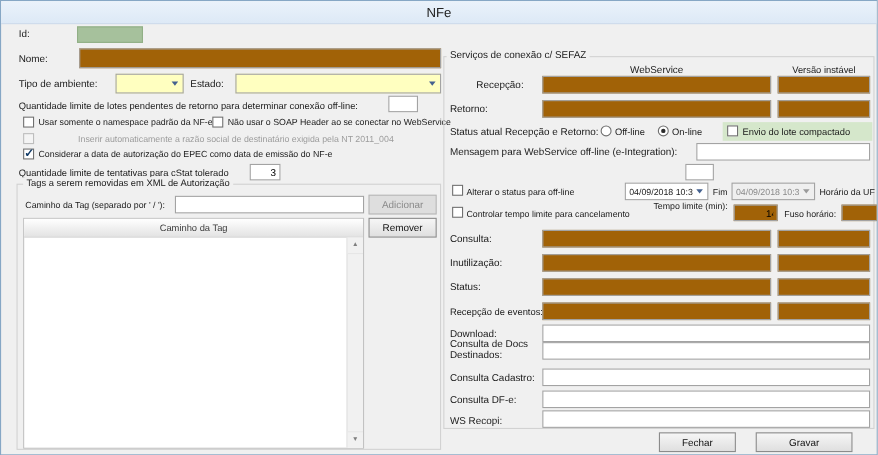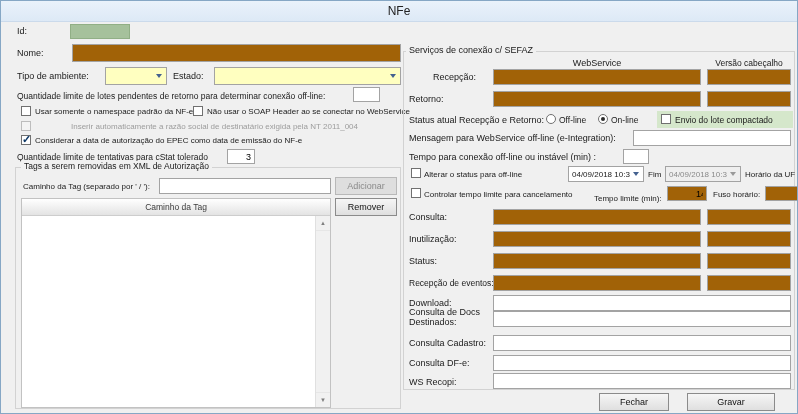--- a/index.html
+++ b/index.html
@@ -115,7 +115,7 @@
   <div class="grouplabel" style="left:405px;top:44px;">Serviços de conexão c/ SEFAZ</div>
 
   <div class="lbl hcol" style="left:492px;top:57px;width:208px;">WebService</div>
-  <div class="lbl f85 hcol" style="left:706px;top:57px;width:84px;">Versão cabeçalho</div>
+  <div class="lbl f85 hcol" style="left:706px;top:57px;width:84px;">Versão instável</div>
 
   <div class="lbl" style="left:408px;top:71px;padding-left:24px;">Recepção:</div>
   <input class="fld yellow" style="left: 492px; top: 68px; width: 208px; height: 16px;">

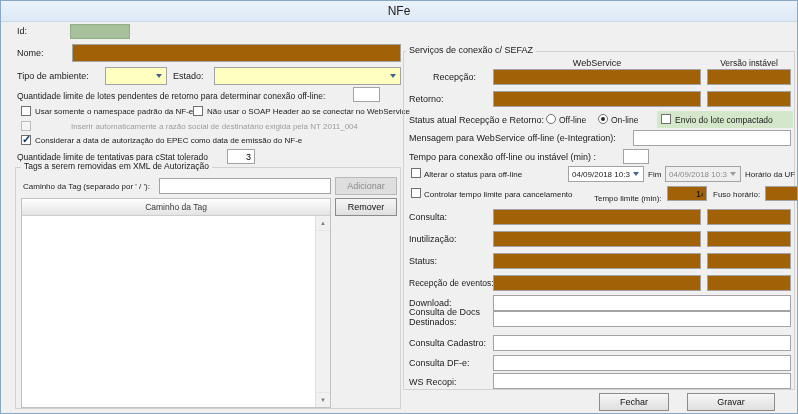--- a/index.html
+++ b/index.html
@@ -137,7 +137,6 @@
   <div class="lbl" style="left:408px;top:132px;">Mensagem para WebService off-line (e-Integration):</div>
   <input class="fld" style="left: 632px; top: 129px; width: 158px; height: 16px;">
 
-  <div class="lbl" style="left:408px;top:151px;">Tempo para conexão off-line ou instável (min) :</div>
   <input class="fld" style="left: 622px; top: 148px; width: 26px; height: 15px;">
 
   <span class="cb" style="left:410px;top:167px;"></span>

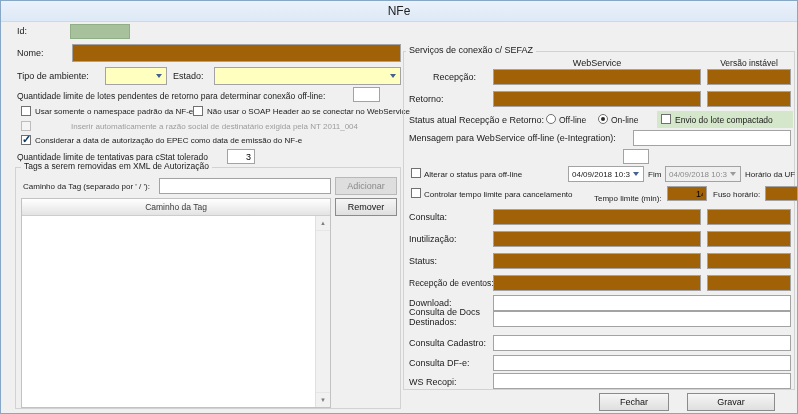--- a/index.html
+++ b/index.html
@@ -155,7 +155,7 @@
 
   <span class="cb" style="left:410px;top:187px;"></span>
   <div class="lbl f8" style="left:423px;top:189px;">Controlar tempo limite para cancelamento</div>
-  <div class="lbl f8" style="left:593px;top:193px;">Tempo limite (min):</div>
+  <div class="lbl f8" style="left:593px;top:182px;">Tempo limite (min):</div>
   <input class="fld yellow ralign" style="left: 666px; top: 185px; width: 40px; height: 15px;" value="1440">
   <div class="lbl f8" style="left:712px;top:189px;">Fuso horário:</div>
   <input class="fld yellow ralign" style="left: 764px; top: 185px; width: 26px; height: 15px;" value="0">

